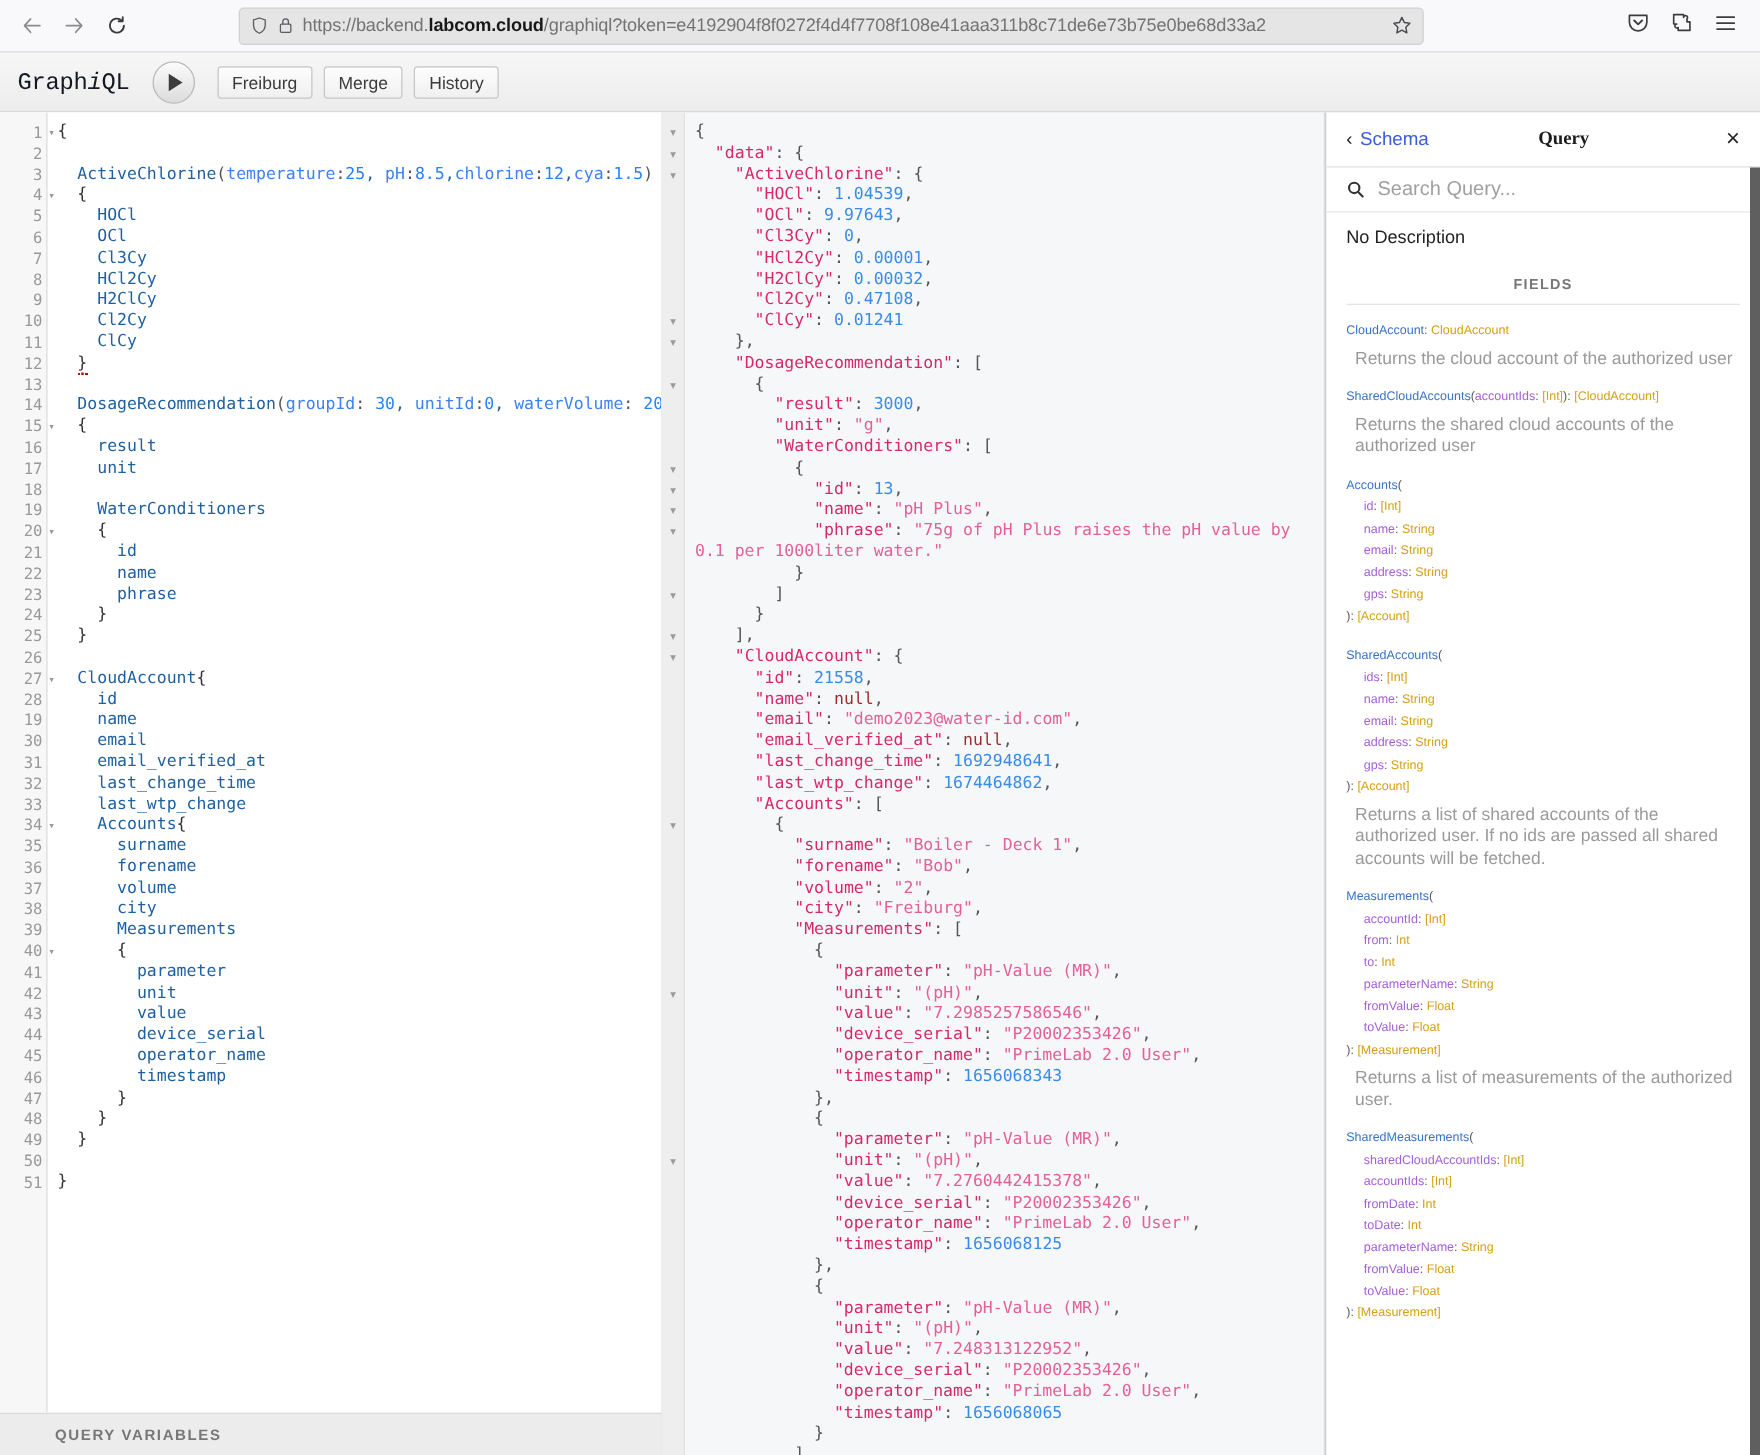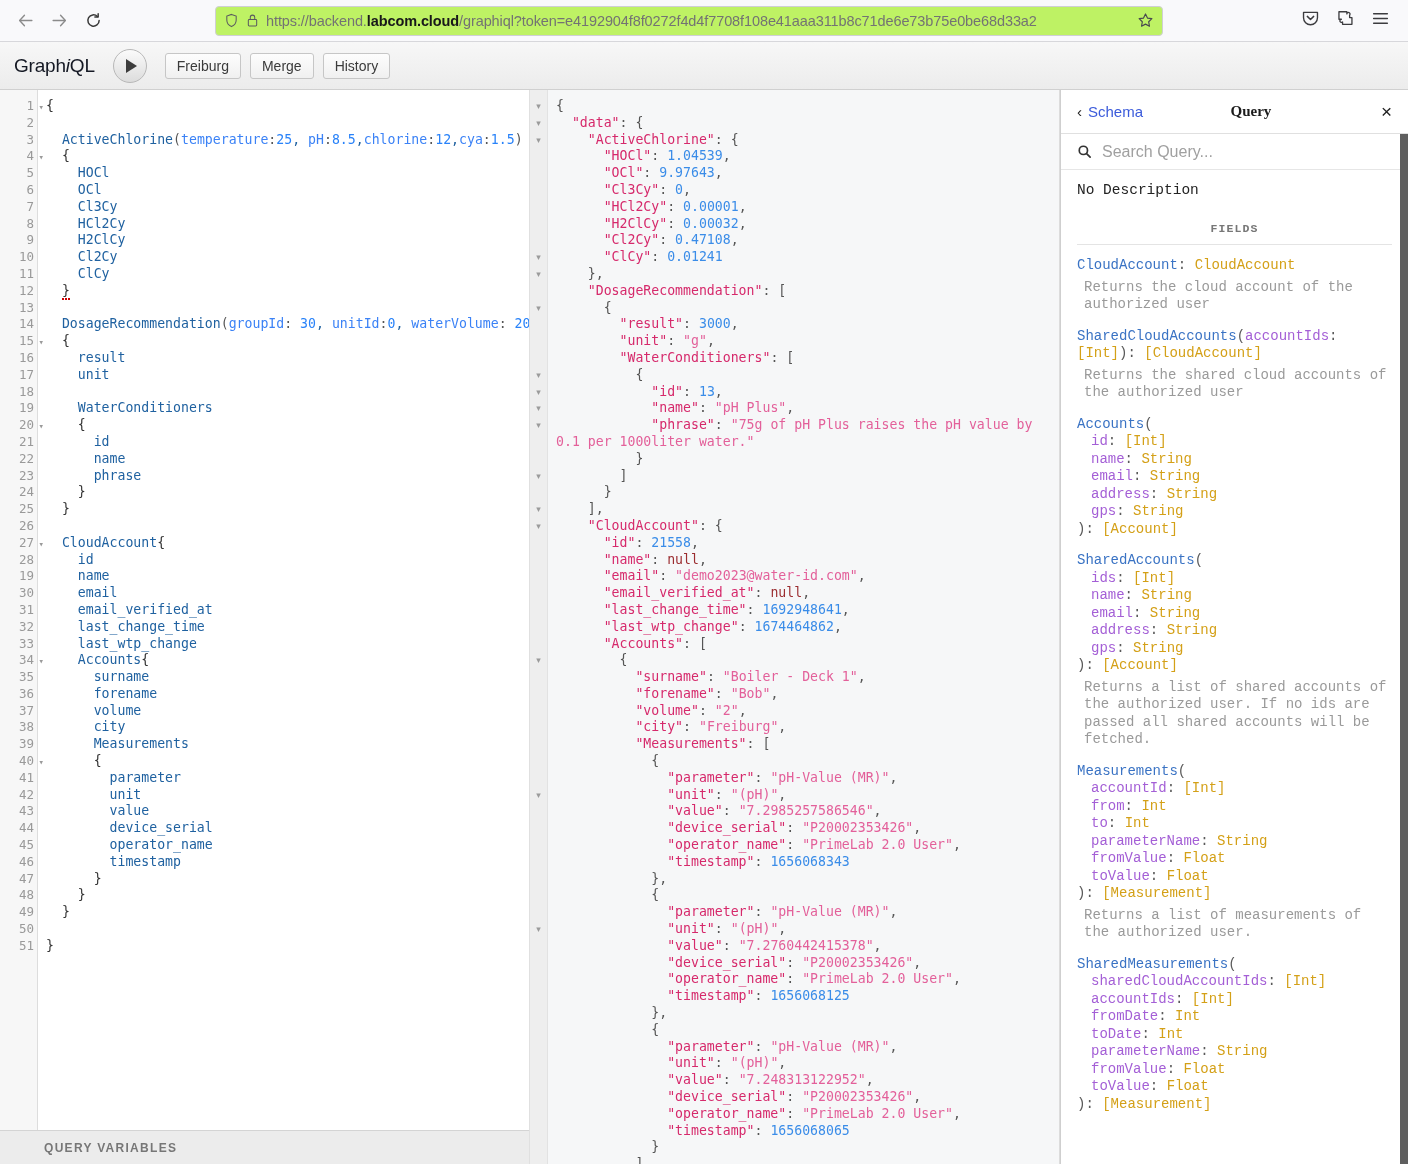--- a/index.html
+++ b/index.html
@@ -34,8 +34,8 @@
   .urlbar {
     flex: 0 0 948px;
     height: 30px;
-    margin-left: 101px;
-    background: #bef264;
+    margin-left: 77px;
+    background: #e5e5e5;
     border: 1px solid #cfcfd4;
     border-radius: 4px;
     display: flex;

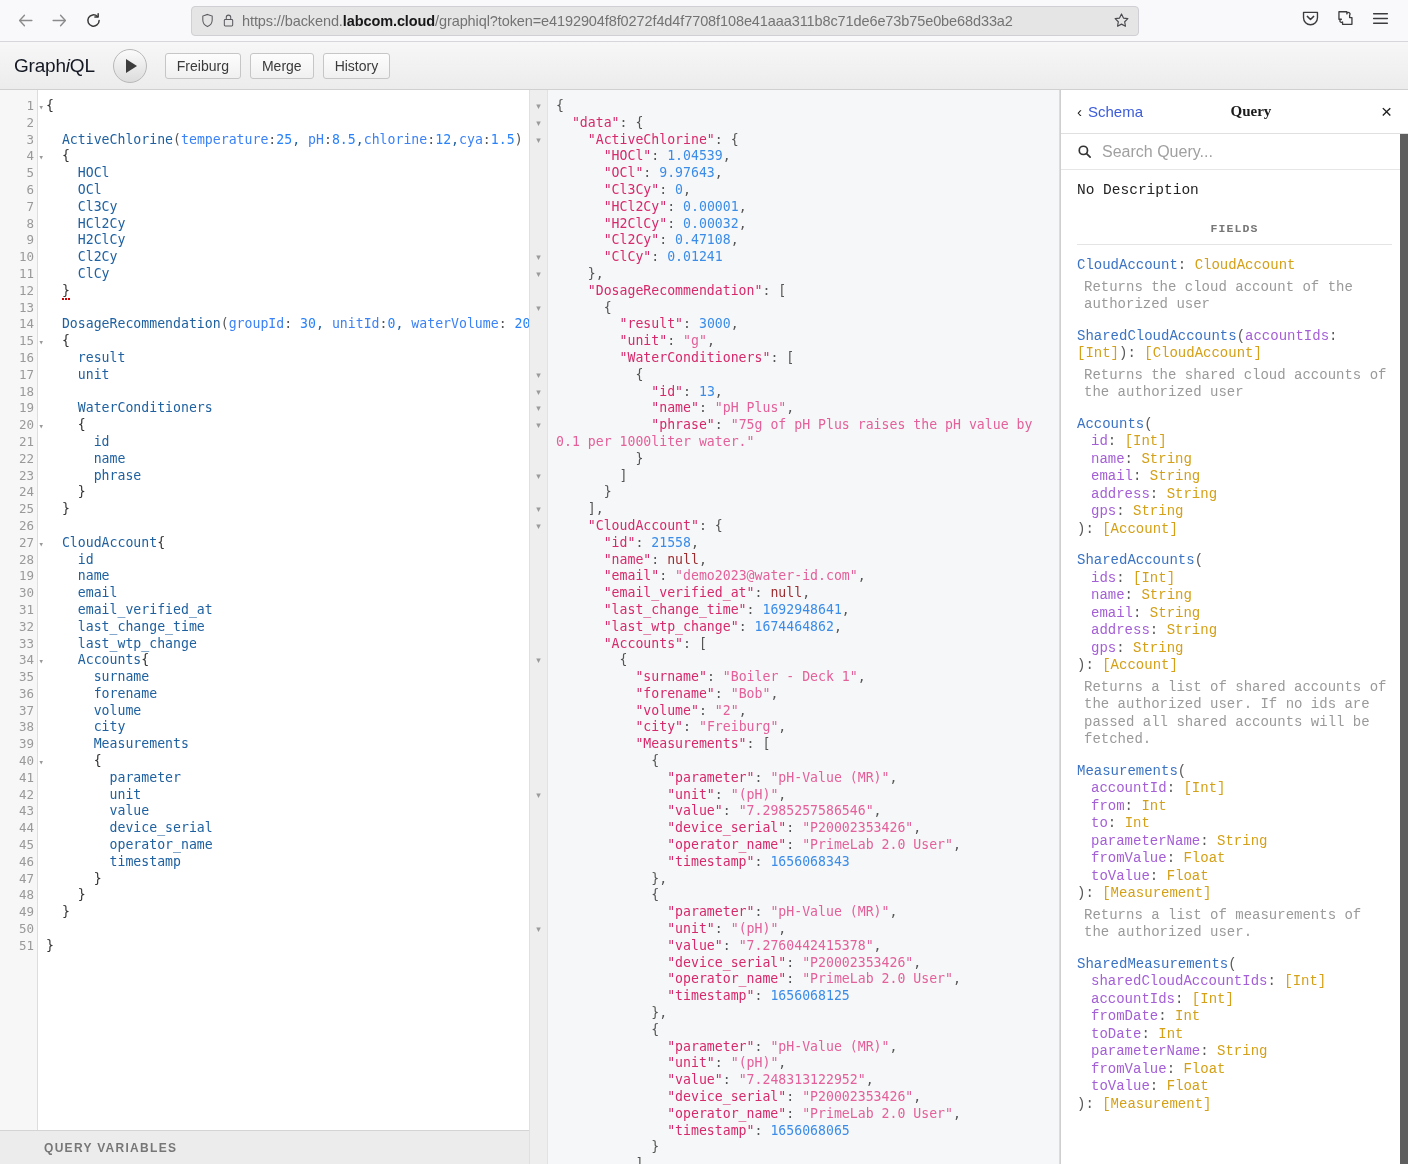--- a/index.html
+++ b/index.html
@@ -76,6 +76,7 @@
     color: #141823;
     letter-spacing: -0.2px;
     margin-right: 18px;
+    font-family: Liberation Mono, monospace;
   }
   .gql-logo .i { font-style: italic; }
   .exec-btn {

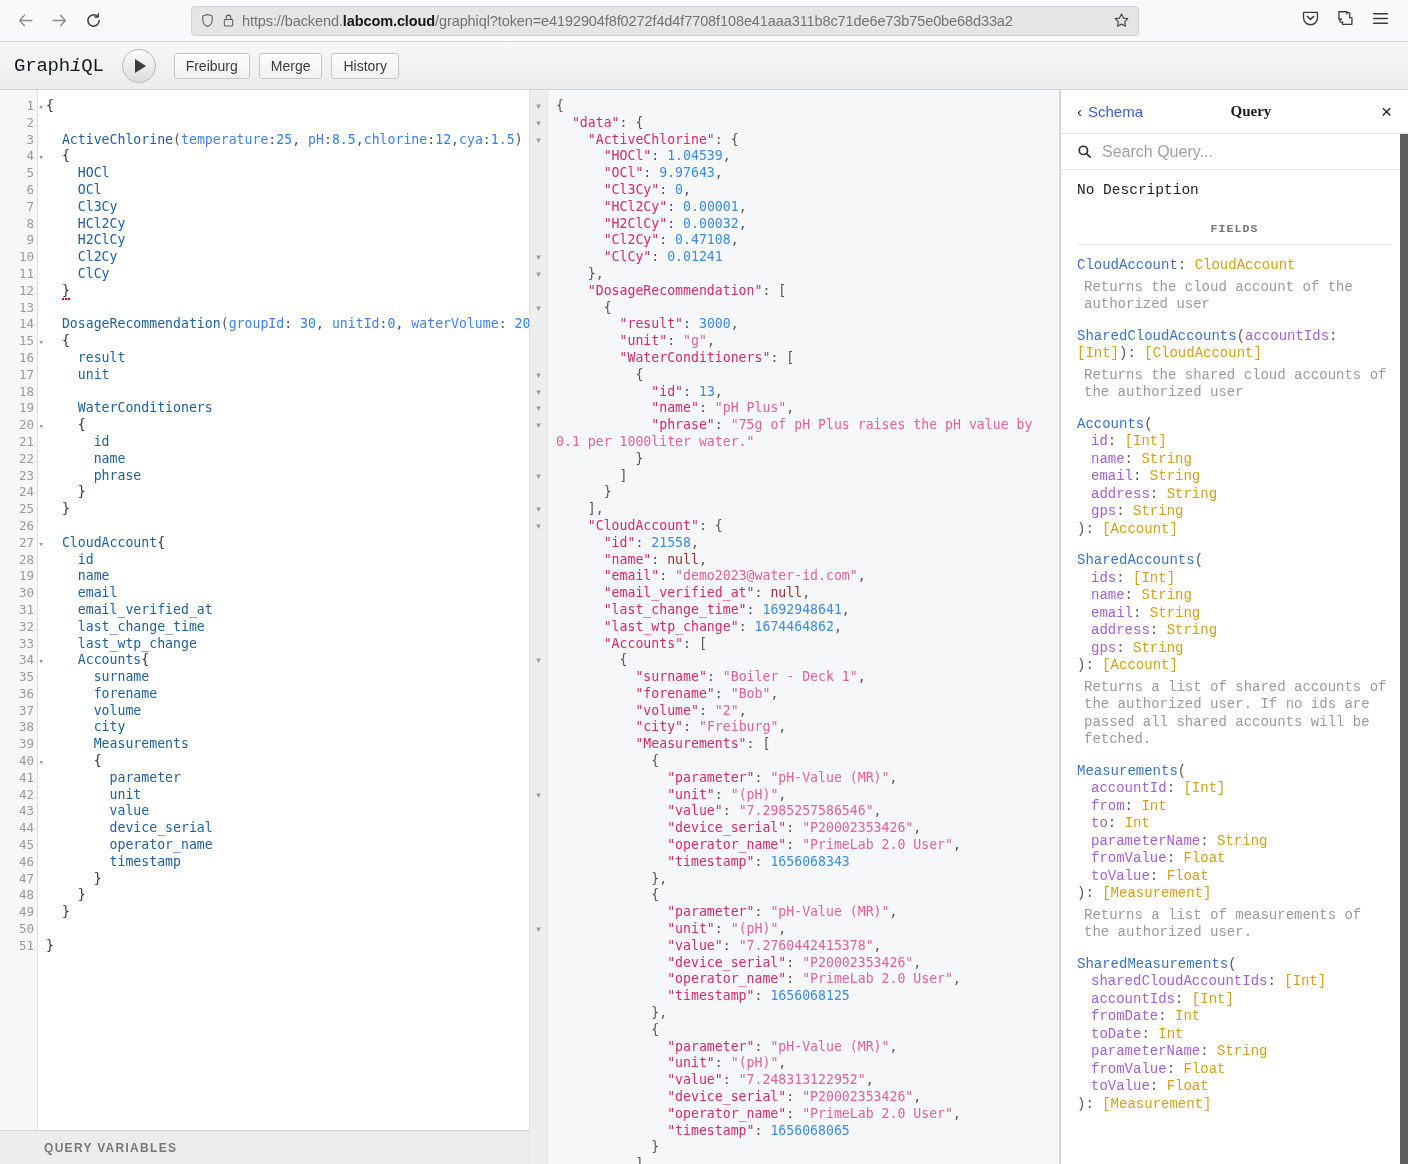--- a/index.html
+++ b/index.html
@@ -295,7 +295,6 @@
     overflow: hidden;
     padding: 12px 16px 0 16px;
     position: relative;
-    font-family: Liberation Mono, monospace;
   }
   .no-desc { font-size: 14.5px; color: #222; margin-bottom: 24px; }
   .fields-label {

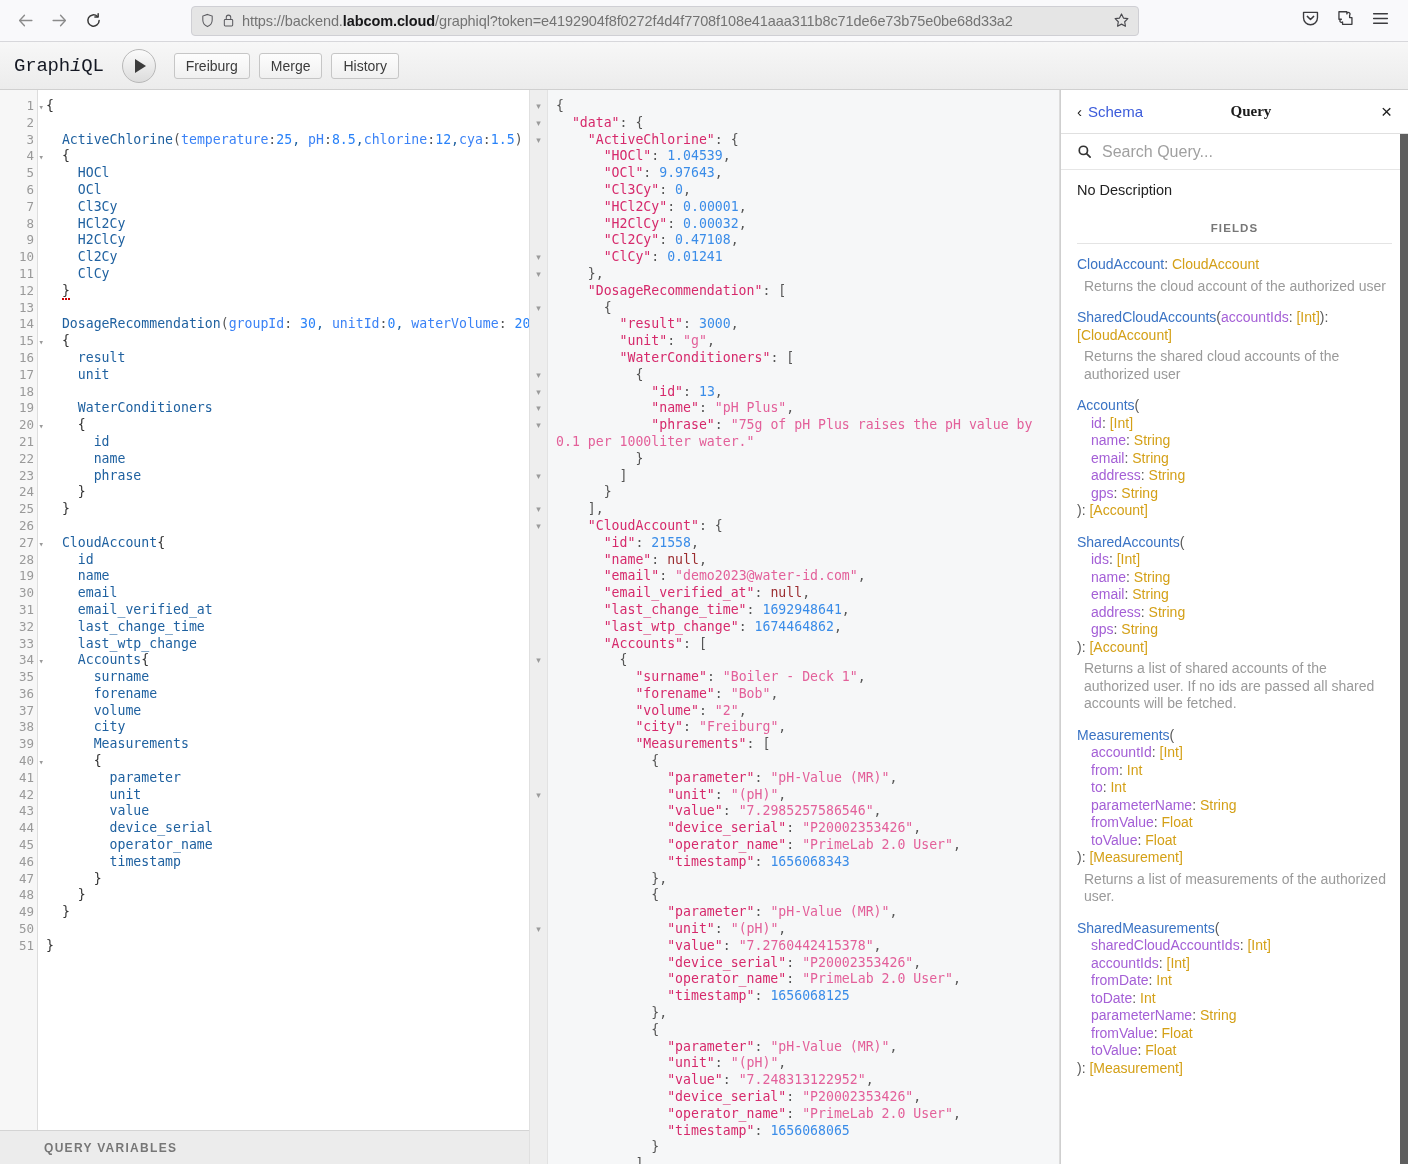--- a/index.html
+++ b/index.html
@@ -308,7 +308,7 @@
   .fields-rule { border-top: 1px solid #e4e4e4; margin-bottom: 12px; }
   .field-entry { margin-bottom: 14px; }
   .field-sig {
-    font-size: 14px;
+    font-size: 10px;
     line-height: 17.5px;
     word-wrap: break-word;
   }

